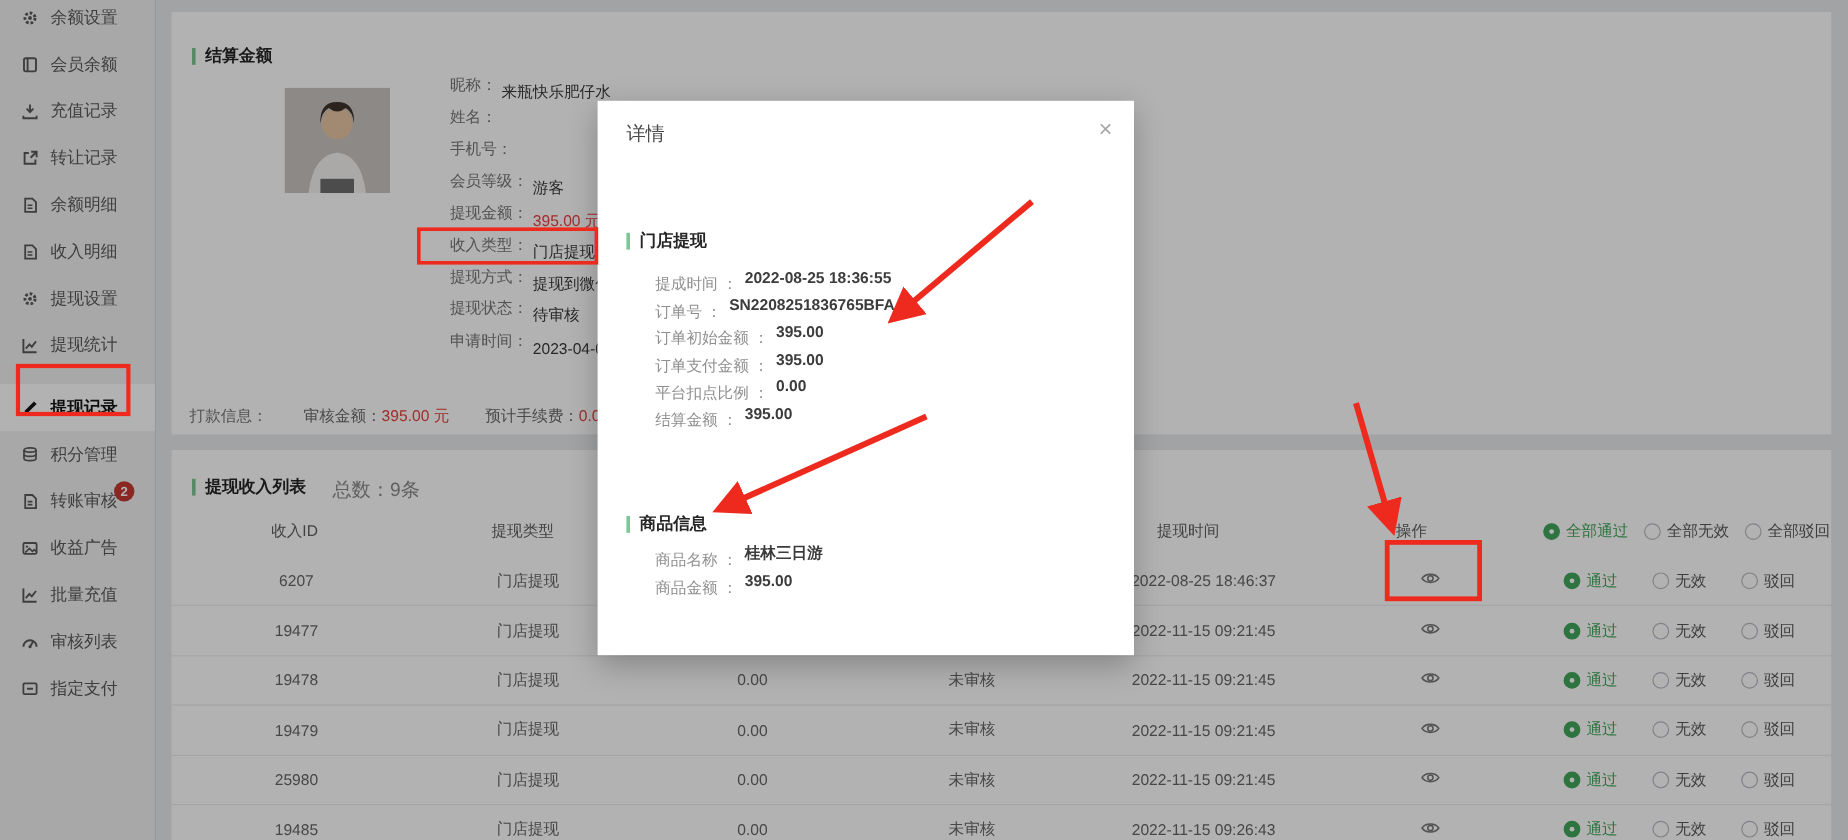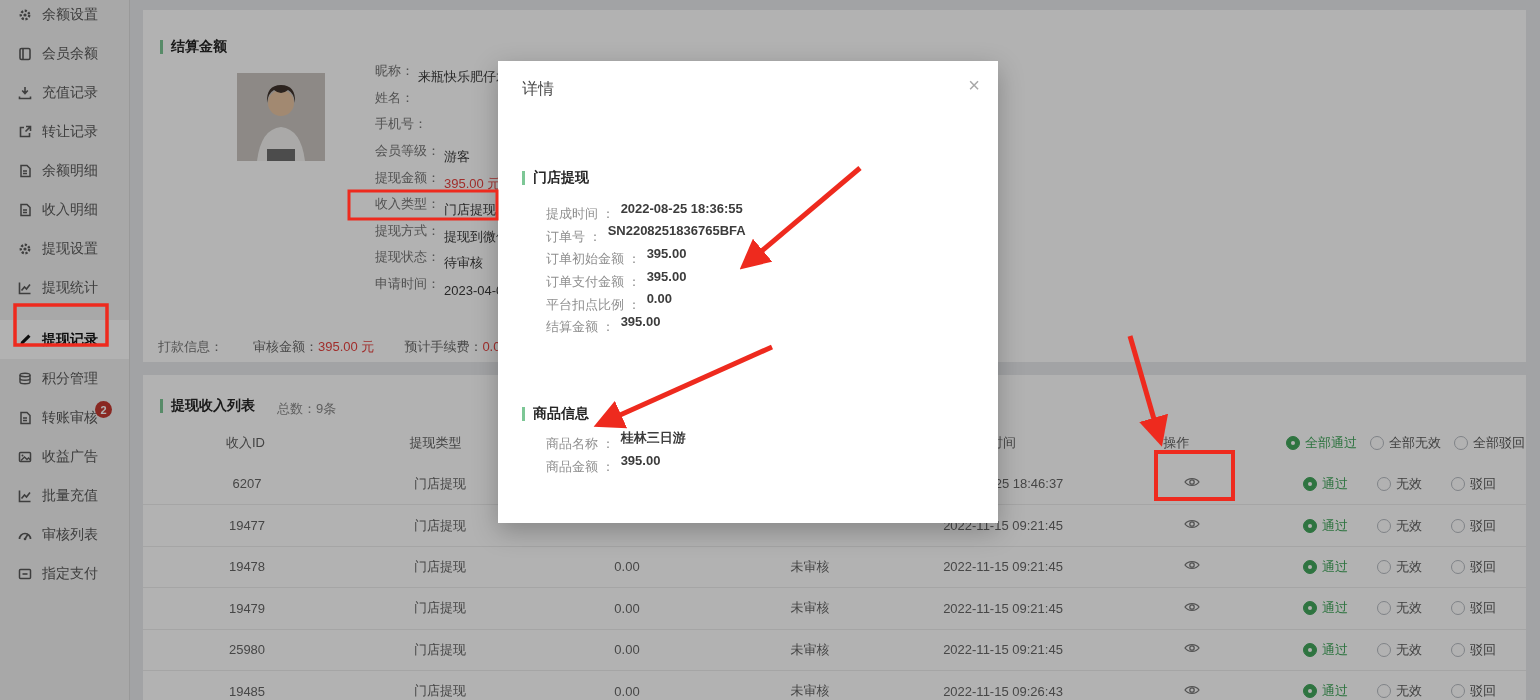--- a/index.html
+++ b/index.html
@@ -59,7 +59,7 @@
   
   .dim { position:absolute; inset:0; background:rgba(0,0,0,0.30); z-index:50; }
   
-  .modal { position:absolute; left:498px; top:61px; width:500px; height:462px;
+  .modal { position:absolute; left:498px; top:84px; width:447px; height:462px;
            background:#fff; box-shadow:0 8px 24px rgba(0,0,0,.25); z-index:100; }
   .m-title { position:absolute; left:24px; top:18px; font-size:16px; color:#4a4a4a; }
   .m-close { position:absolute; right:18px; top:14px; font-size:20px; color:#a8a8a8; cursor:pointer; line-height:1; }

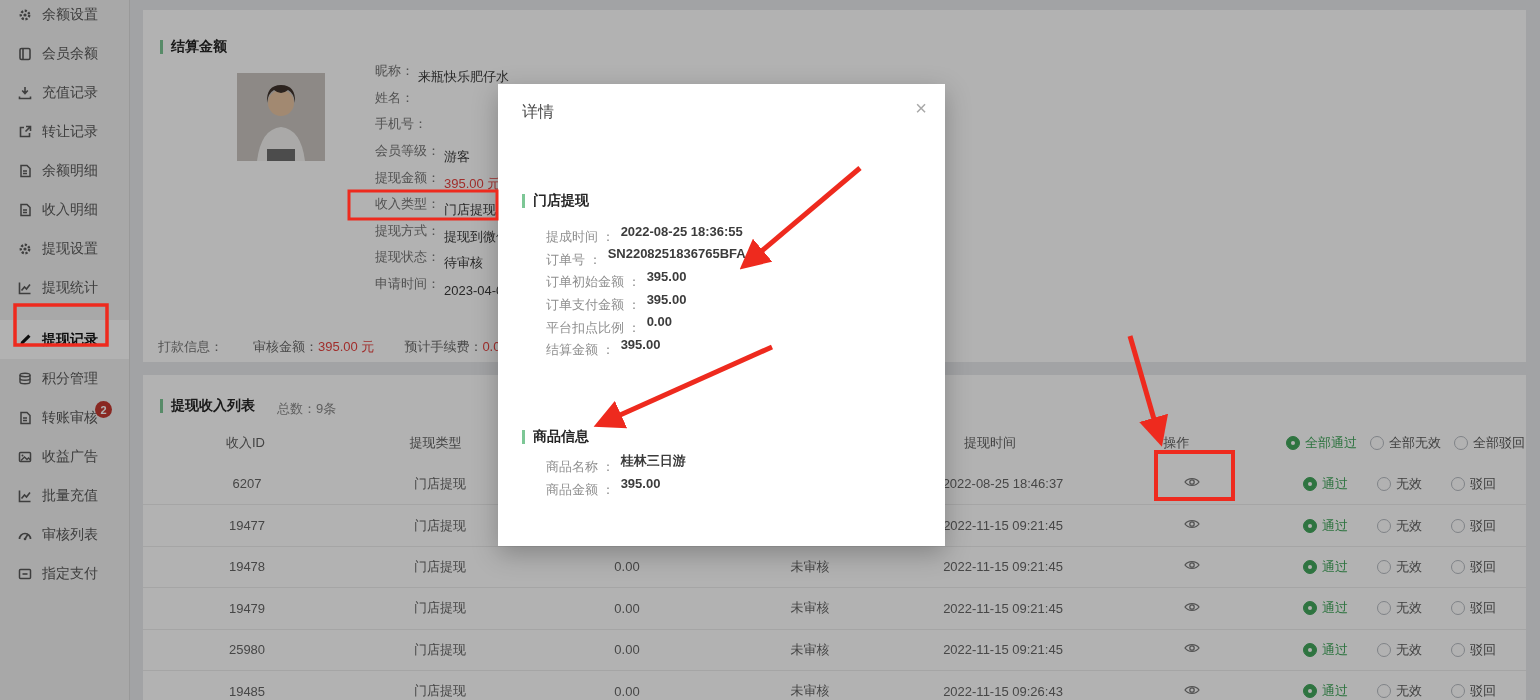--- a/index.html
+++ b/index.html
@@ -39,7 +39,7 @@
   .pay-row .seg { margin-left:30px; color:#6a6a6a; }
   
   .card2 .sec-head { position:absolute; left:17px; top:22px; display:flex; align-items:baseline; gap:22px; }
-  .total { color:#8a8a8a; font-size:13px; font-weight:normal; }
+  .total { color:#8a8a8a; font-size:16px; font-weight:normal; }
   .trow { display:flex; align-items:center; position:absolute; left:0; right:0; height:41.4px; color:#666; }
   .thead { top:52px; height:32px; color:#606060; }
   .c1{width:208px;text-align:center;} .c2{width:178px;text-align:center;}

